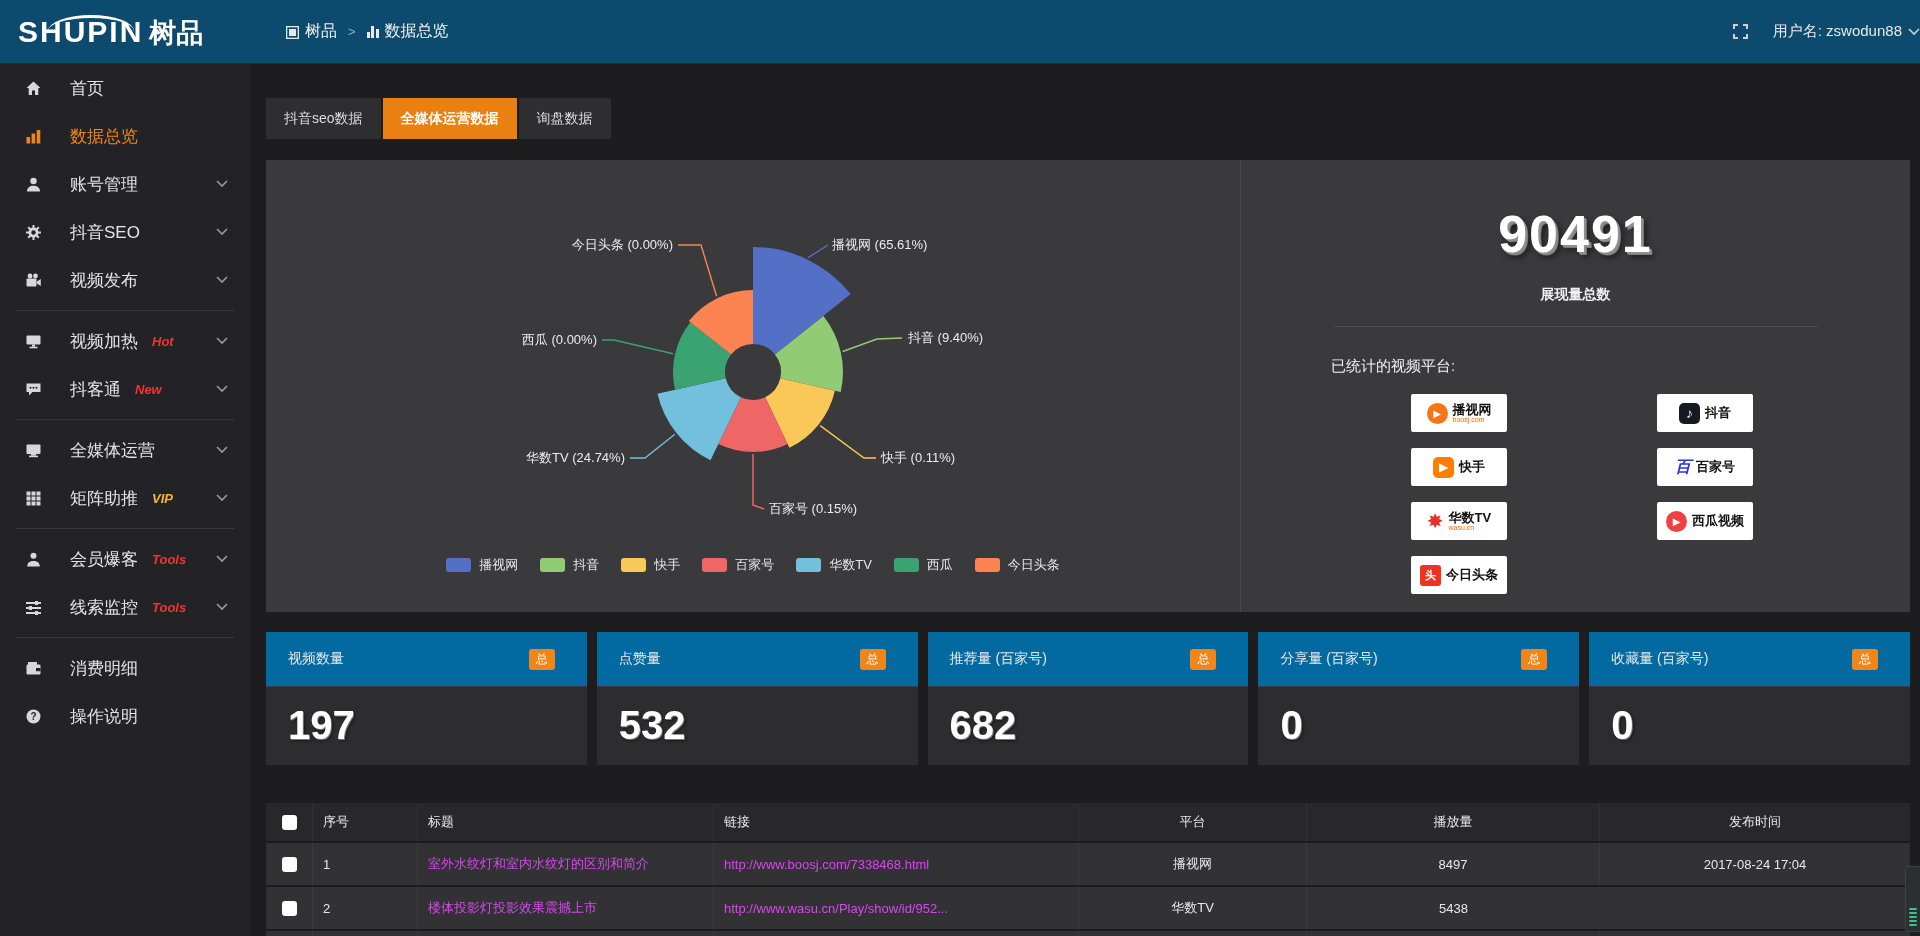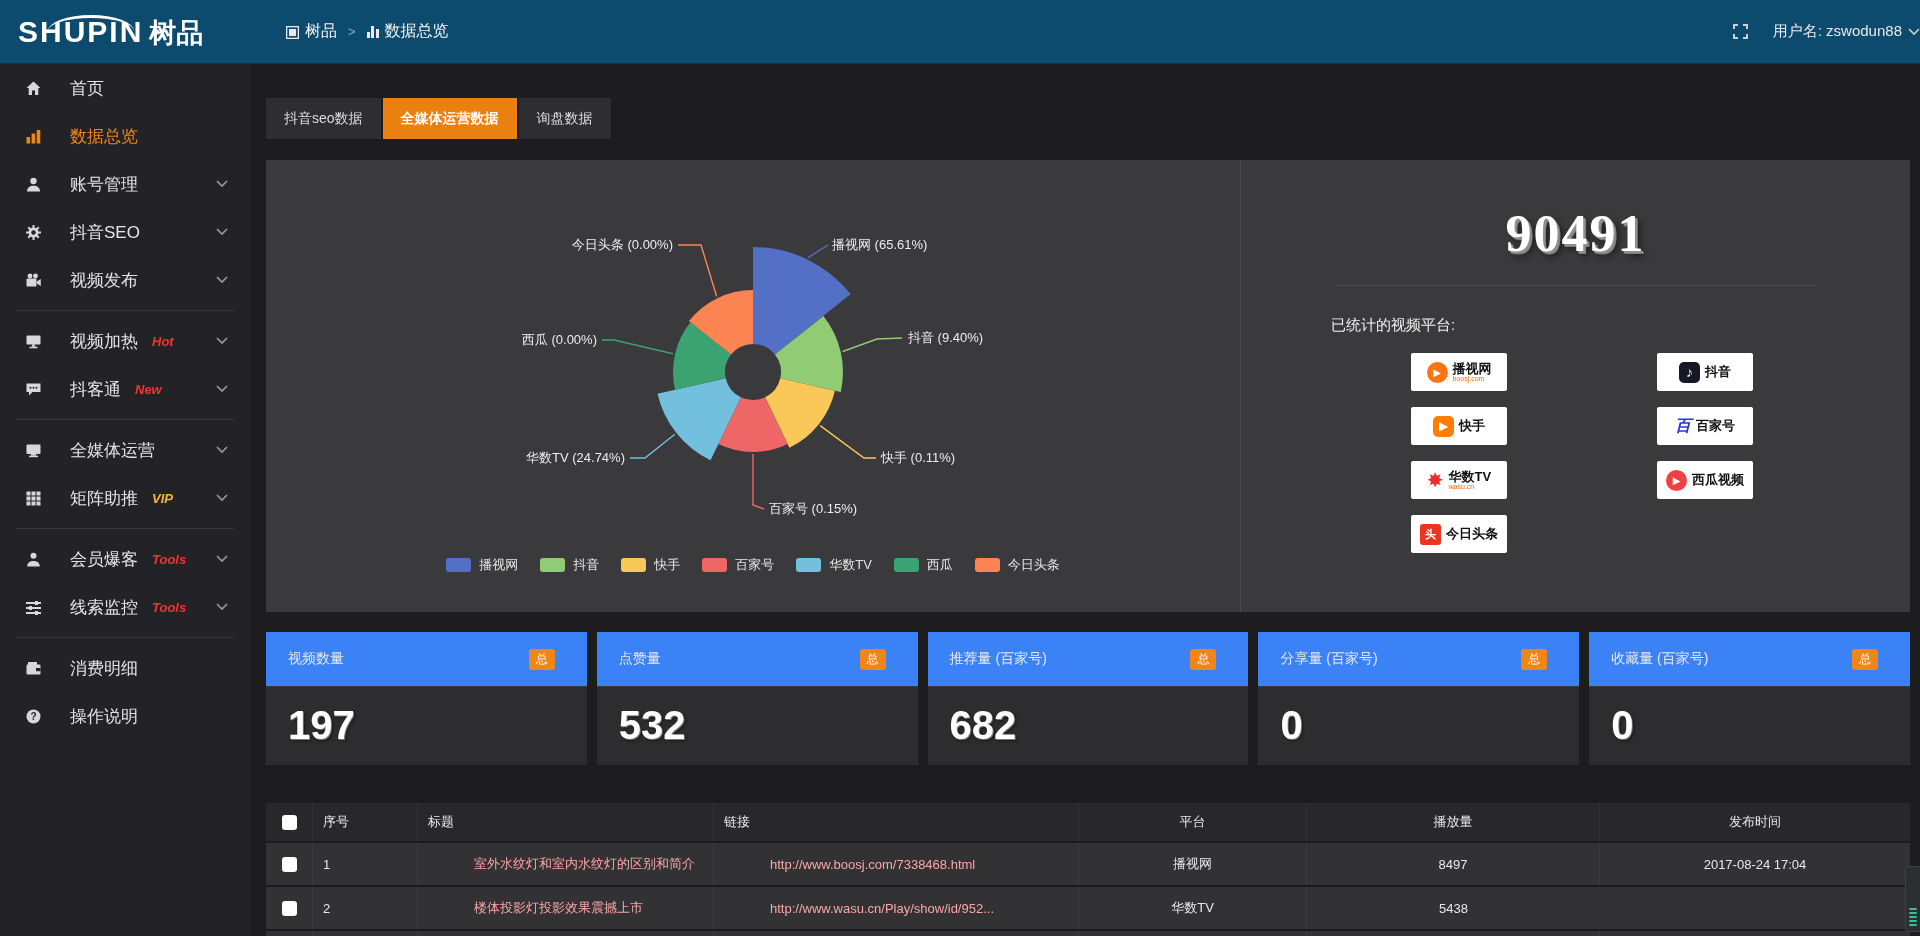--- a/index.html
+++ b/index.html
@@ -52,7 +52,7 @@
 
   .summary { flex:1; border-left:1px solid #4a4a4e; padding-top:44px; }
   .big-number { text-align:center; font-size:52px; font-weight:800; color:#fff; letter-spacing:2px;
-    text-shadow:2px 2px 0 #8f8f92, 3px 3px 0 #7a7a7d, 5px 5px 6px rgba(0,0,0,.55);font-family:Liberation Serif, serif; }
+    text-shadow:2px 2px 0 #8f8f92, 3px 3px 0 #7a7a7d, 5px 5px 6px rgba(0,0,0,.55); }
   .big-label { text-align:center; font-size:14px; font-weight:bold; margin-top:22px; color:#f0f0f0; }
   .sum-div { width:484px; height:1px; background:#4c4c50; margin:22px auto 0; }
   .platforms-label { margin:30px 0 16px 90px; font-size:15px; color:#f0f0f0; }

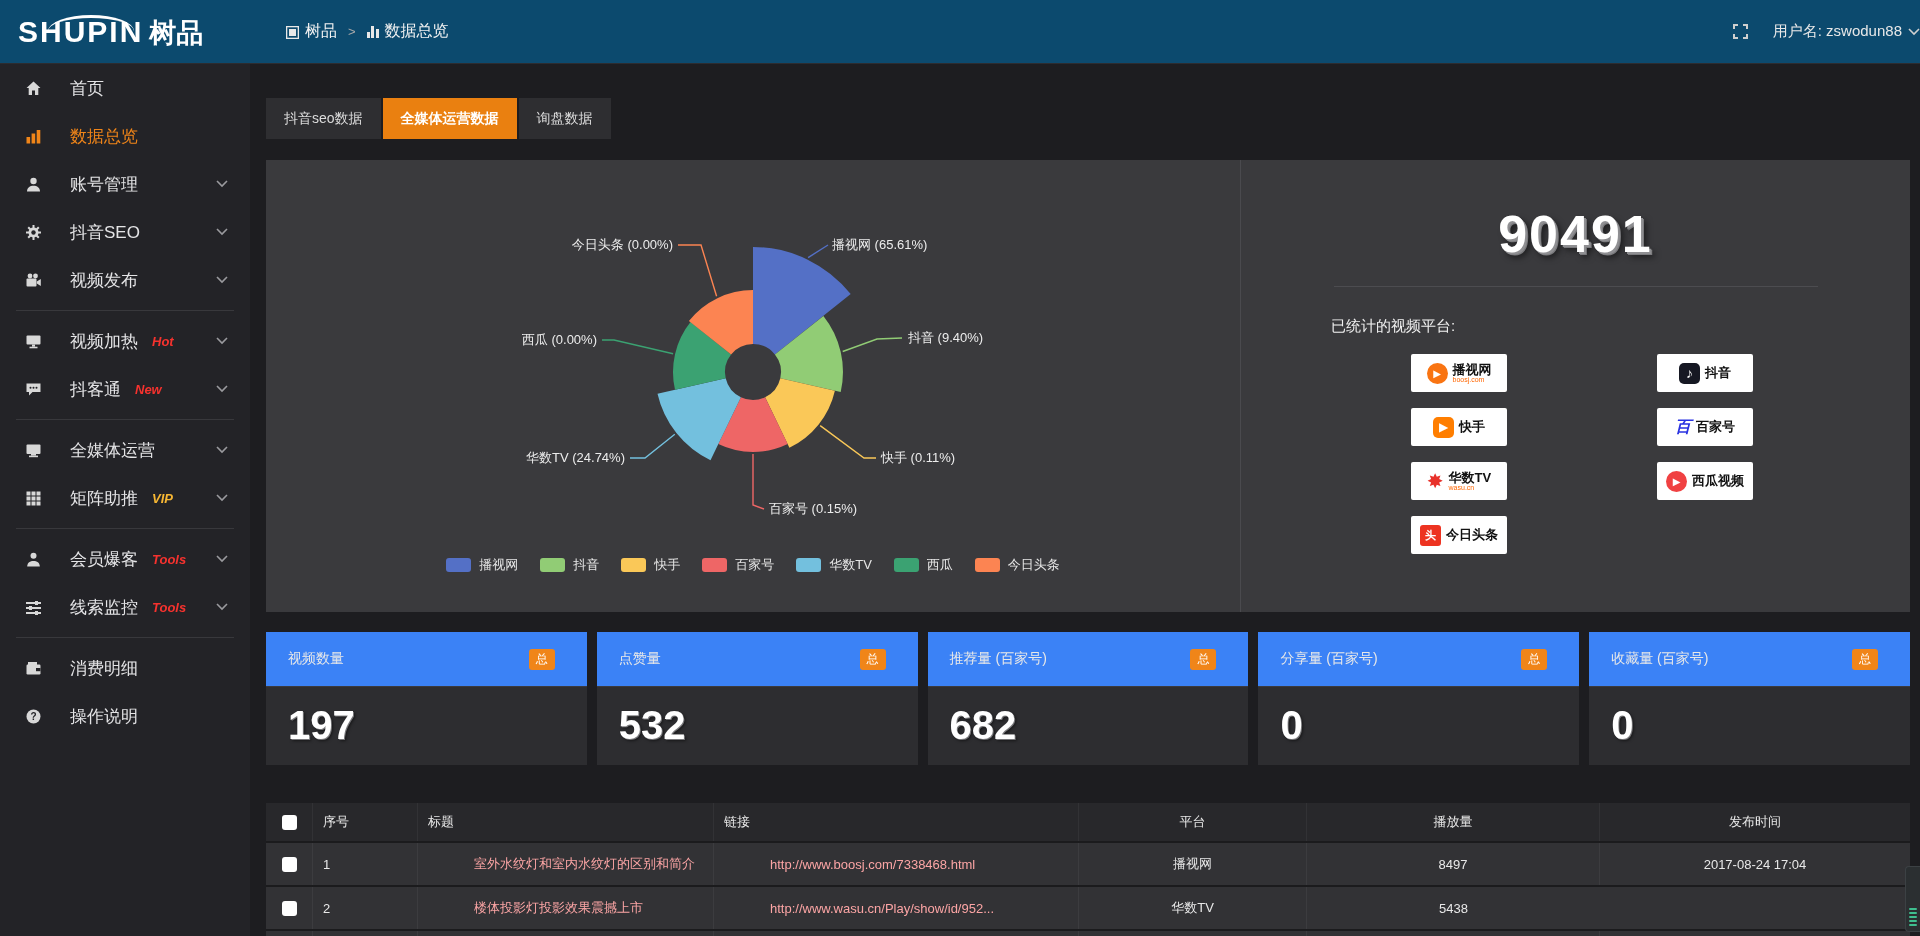--- a/index.html
+++ b/index.html
@@ -386,6 +386,7 @@
     </div>
     <div class="summary">
       <div class="big-number">90491</div>
+      <div class="big-label">展现量总数</div>
       <div class="sum-div"></div>
       <div class="platforms-label">已统计的视频平台:</div>
       <div class="badges">

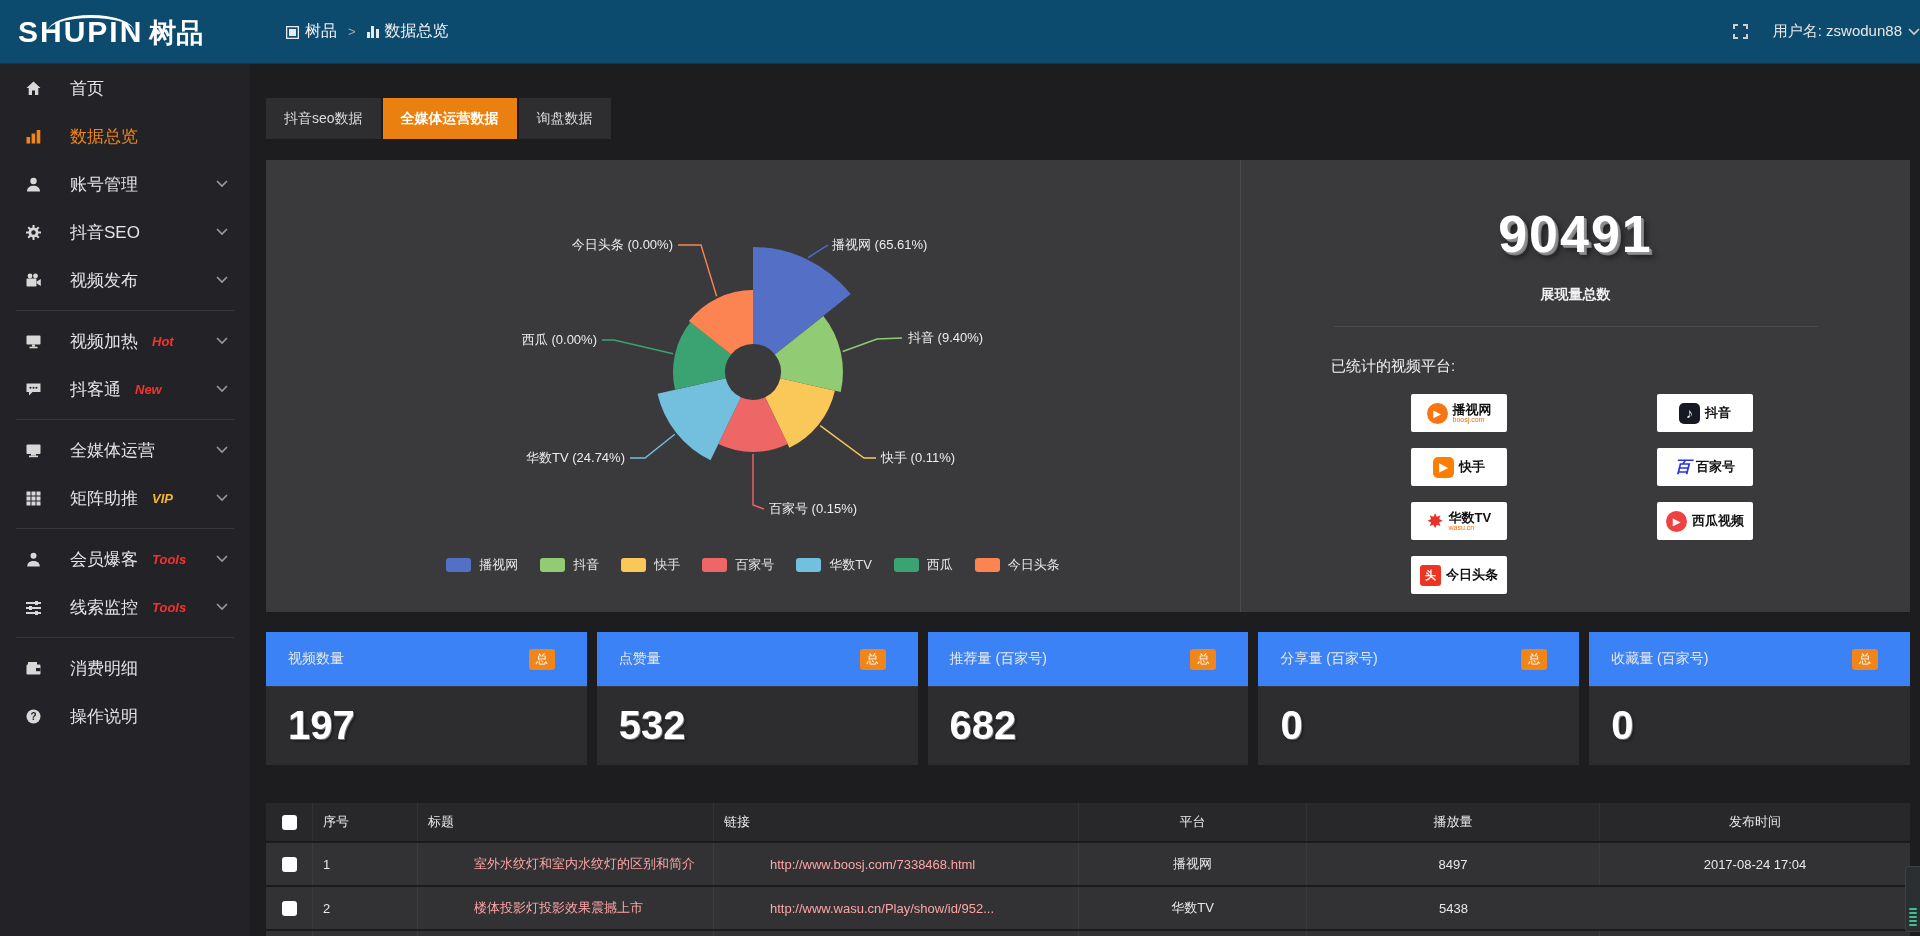--- a/index.html
+++ b/index.html
@@ -70,7 +70,7 @@
   
   .cards { display:flex; gap:10px; margin-top:20px; width:1644px; }
   .card { flex:1; height:133px; background:#2d2d30; }
-  .card-head { height:55px; background:#3b82f6; border-bottom:1px solid #3a3a3e; display:flex;
+  .card-head { height:55px; background:#0369a1; border-bottom:1px solid #3a3a3e; display:flex;
     align-items:center; padding:0 32px 0 22px; }
   .card-title { font-size:14px; color:#e8e8e8; }
   .badge-zong { margin-left:auto; background:#f08519; color:#fff; font-size:12px; padding:2px 7px;

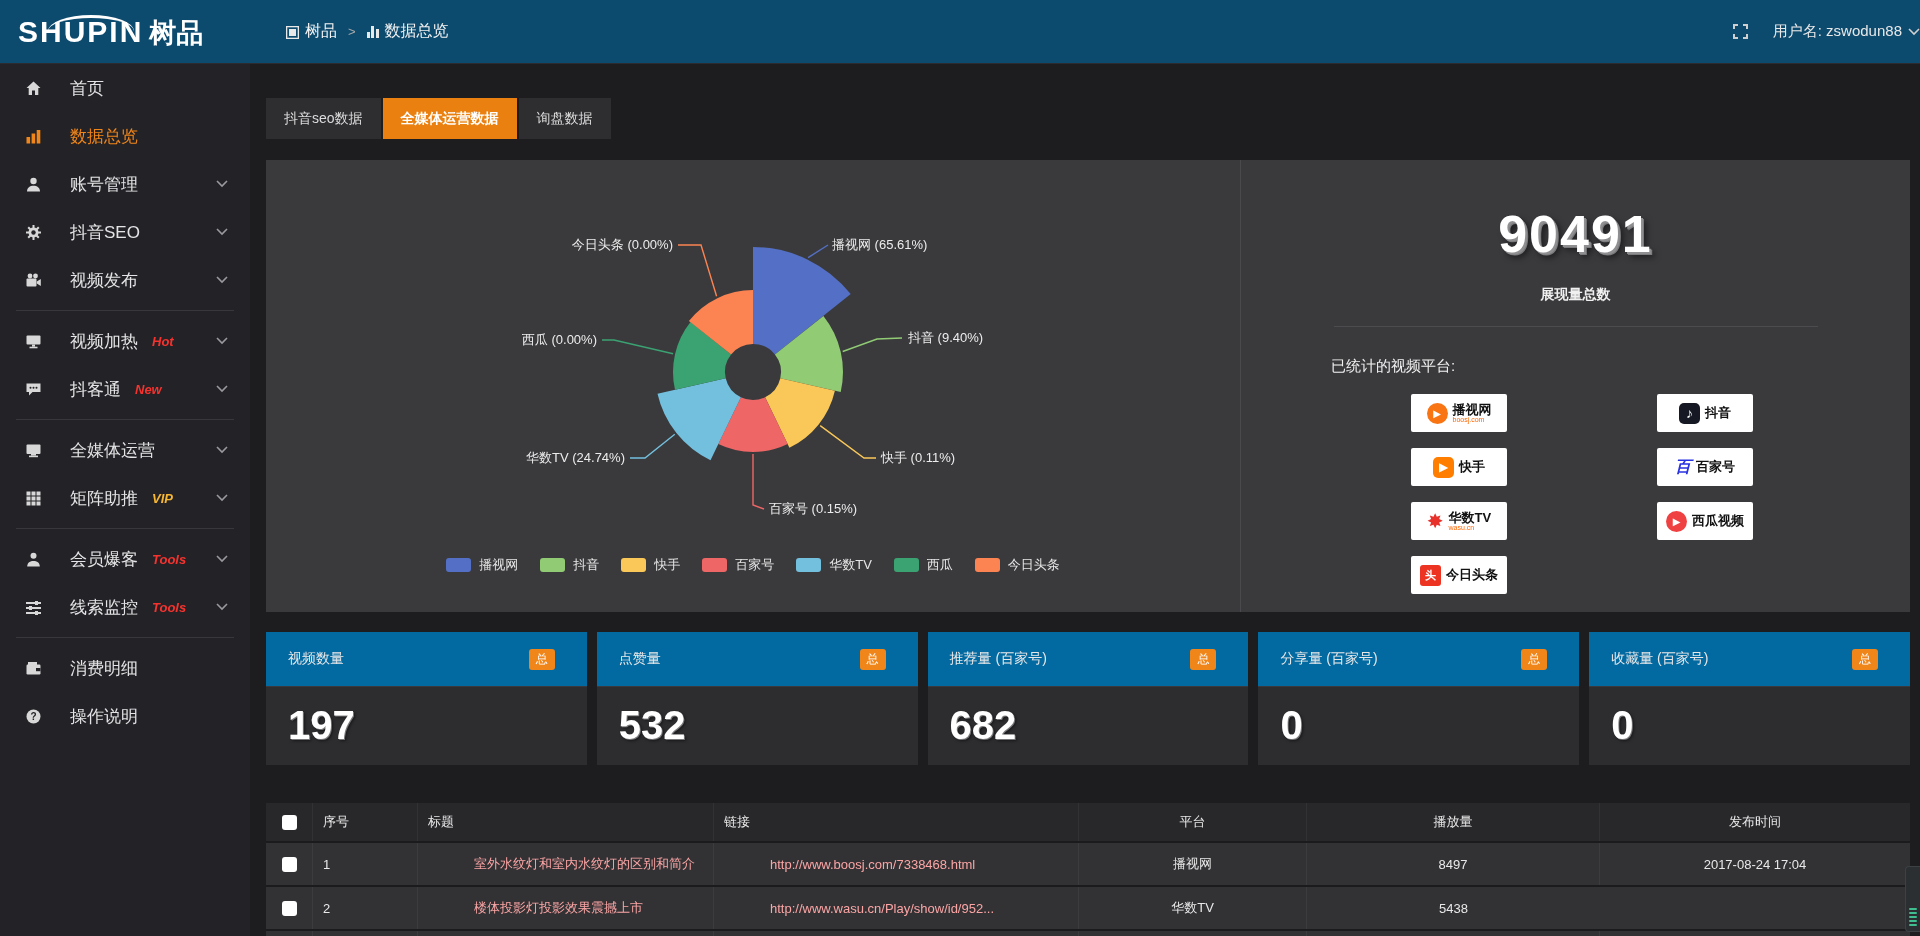--- a/index.html
+++ b/index.html
@@ -89,7 +89,7 @@
   .tcell.center { justify-content:center; }
   .tcell.cbox { justify-content:center; }
   .checkbox { width:15px; height:15px; background:#fff; border-radius:3px; cursor:pointer; }
-  .link { color:#fca5a5; cursor:pointer;margin-left:46px; }
+  .link { color:#d946ef; cursor:pointer; }
 
   
   .scroll-widget { position:absolute; right:0; top:866px; width:15px; height:66px; background:#2b2f31;

